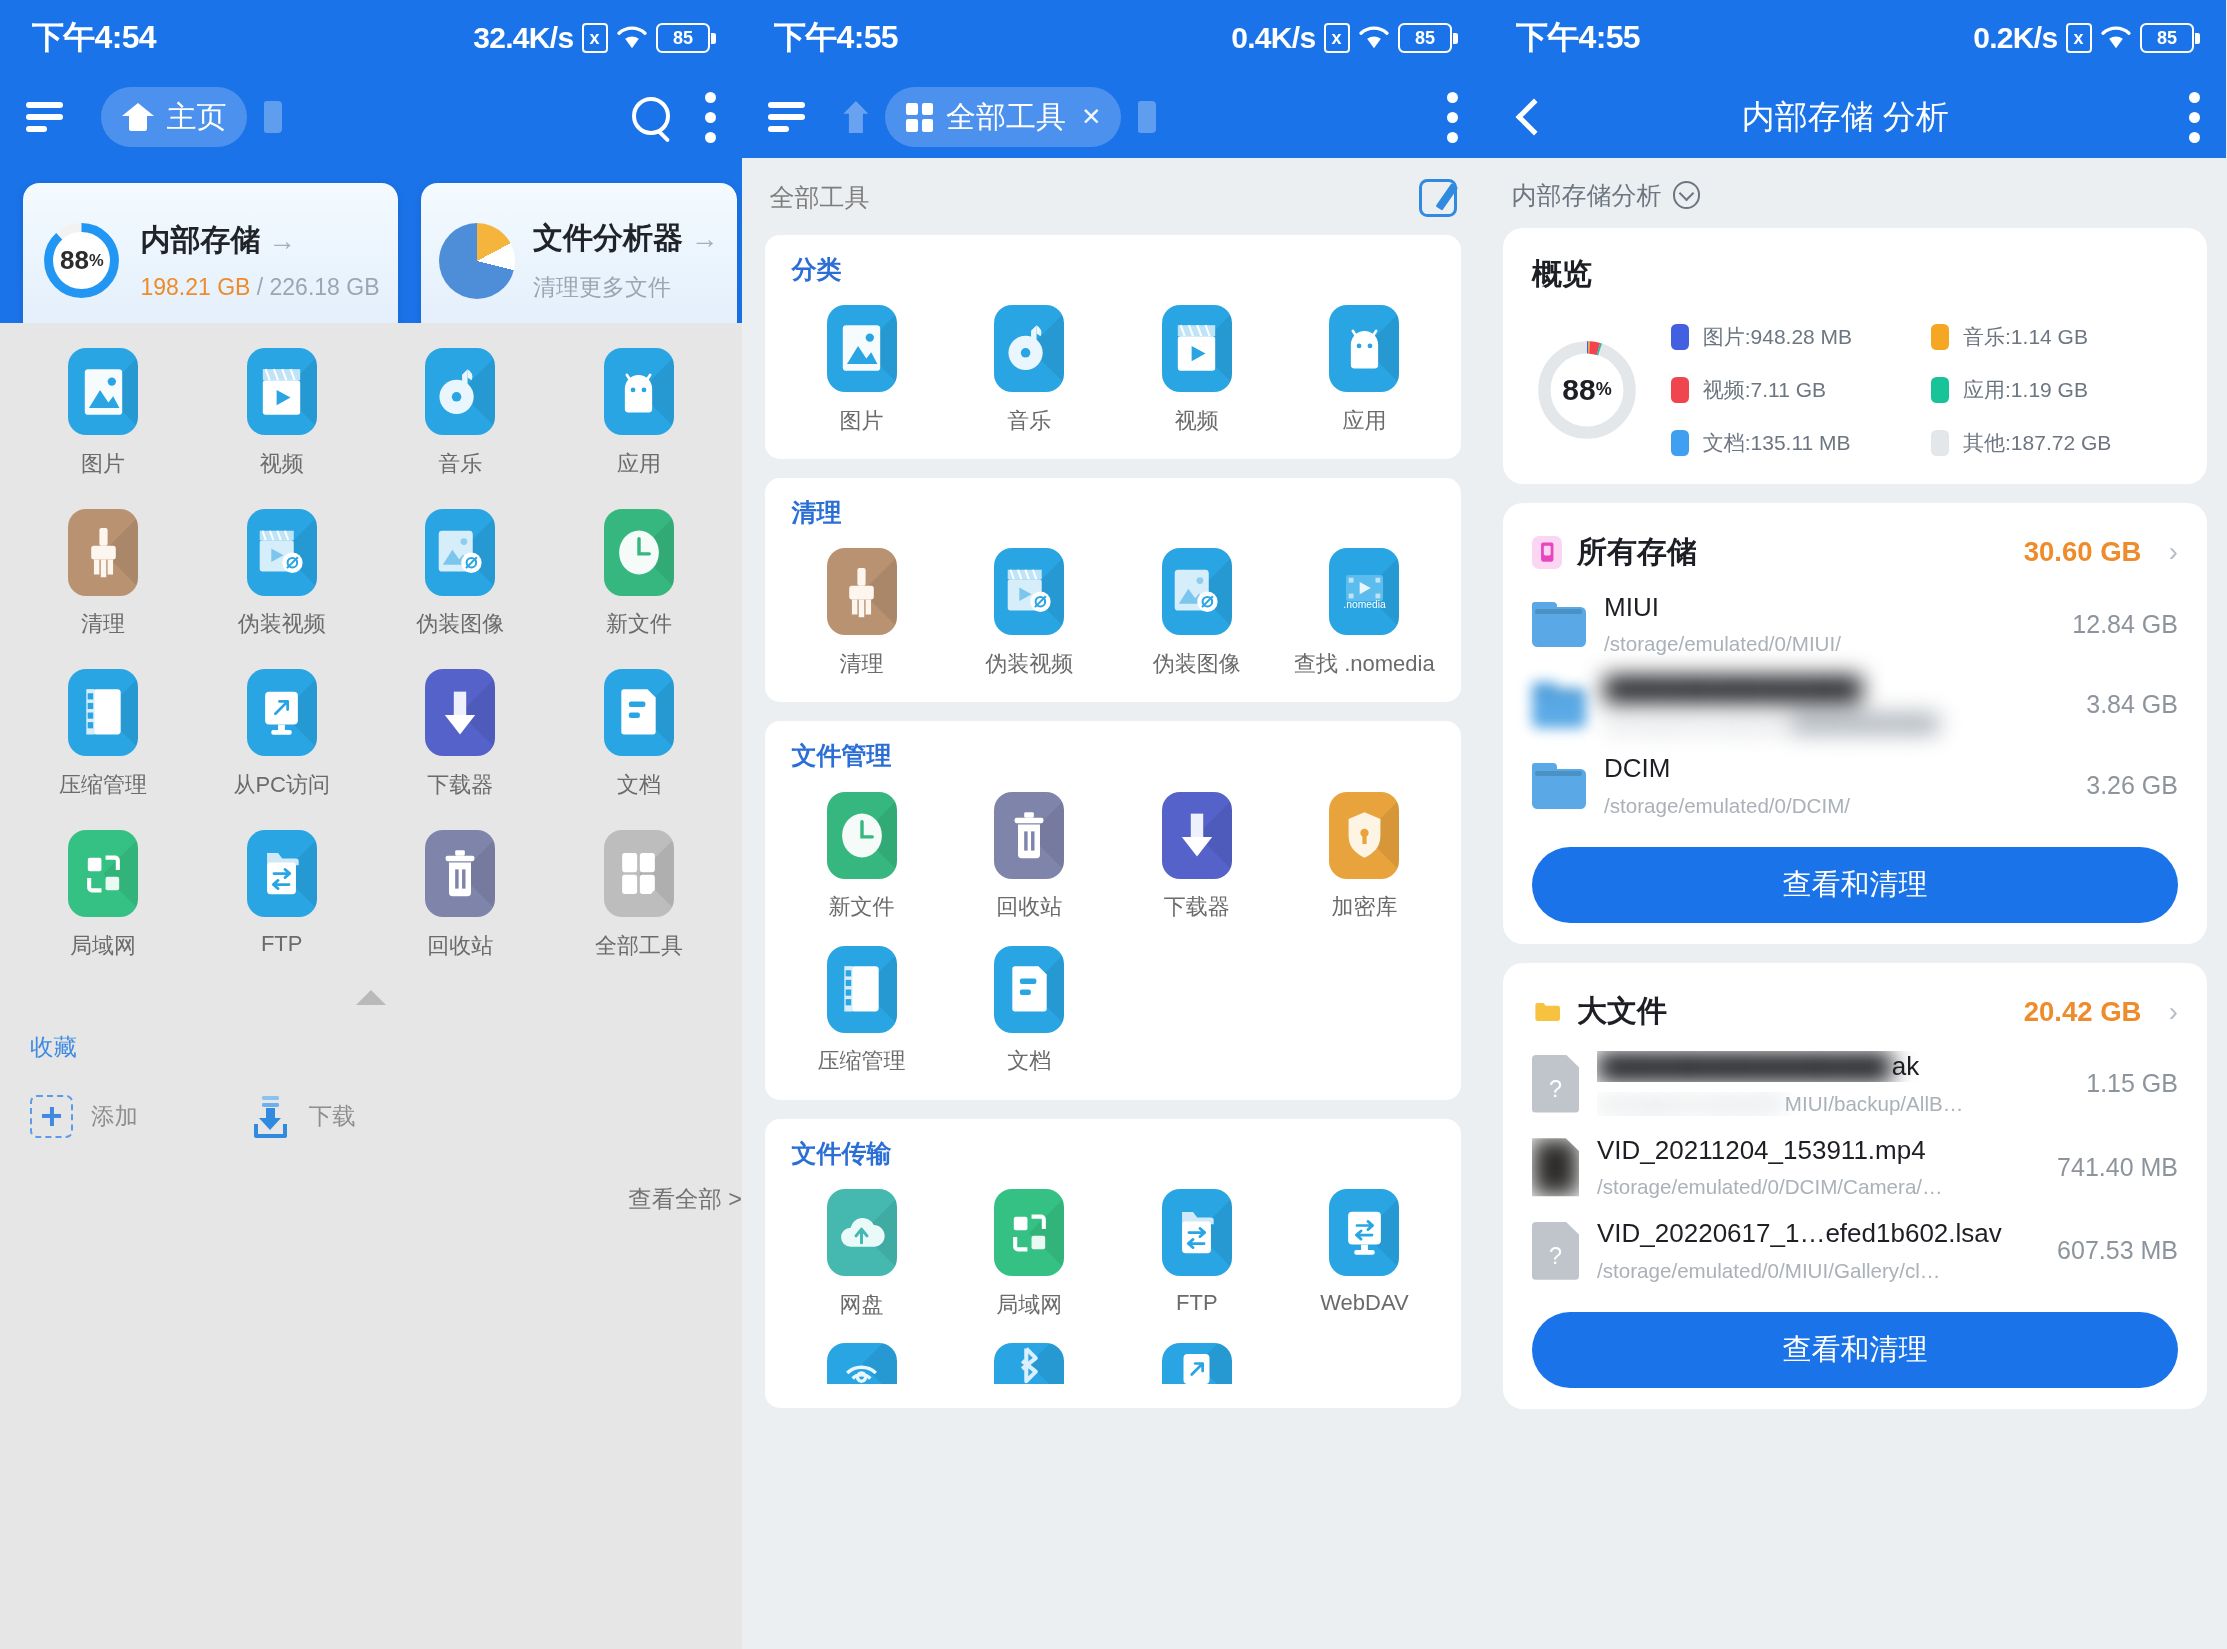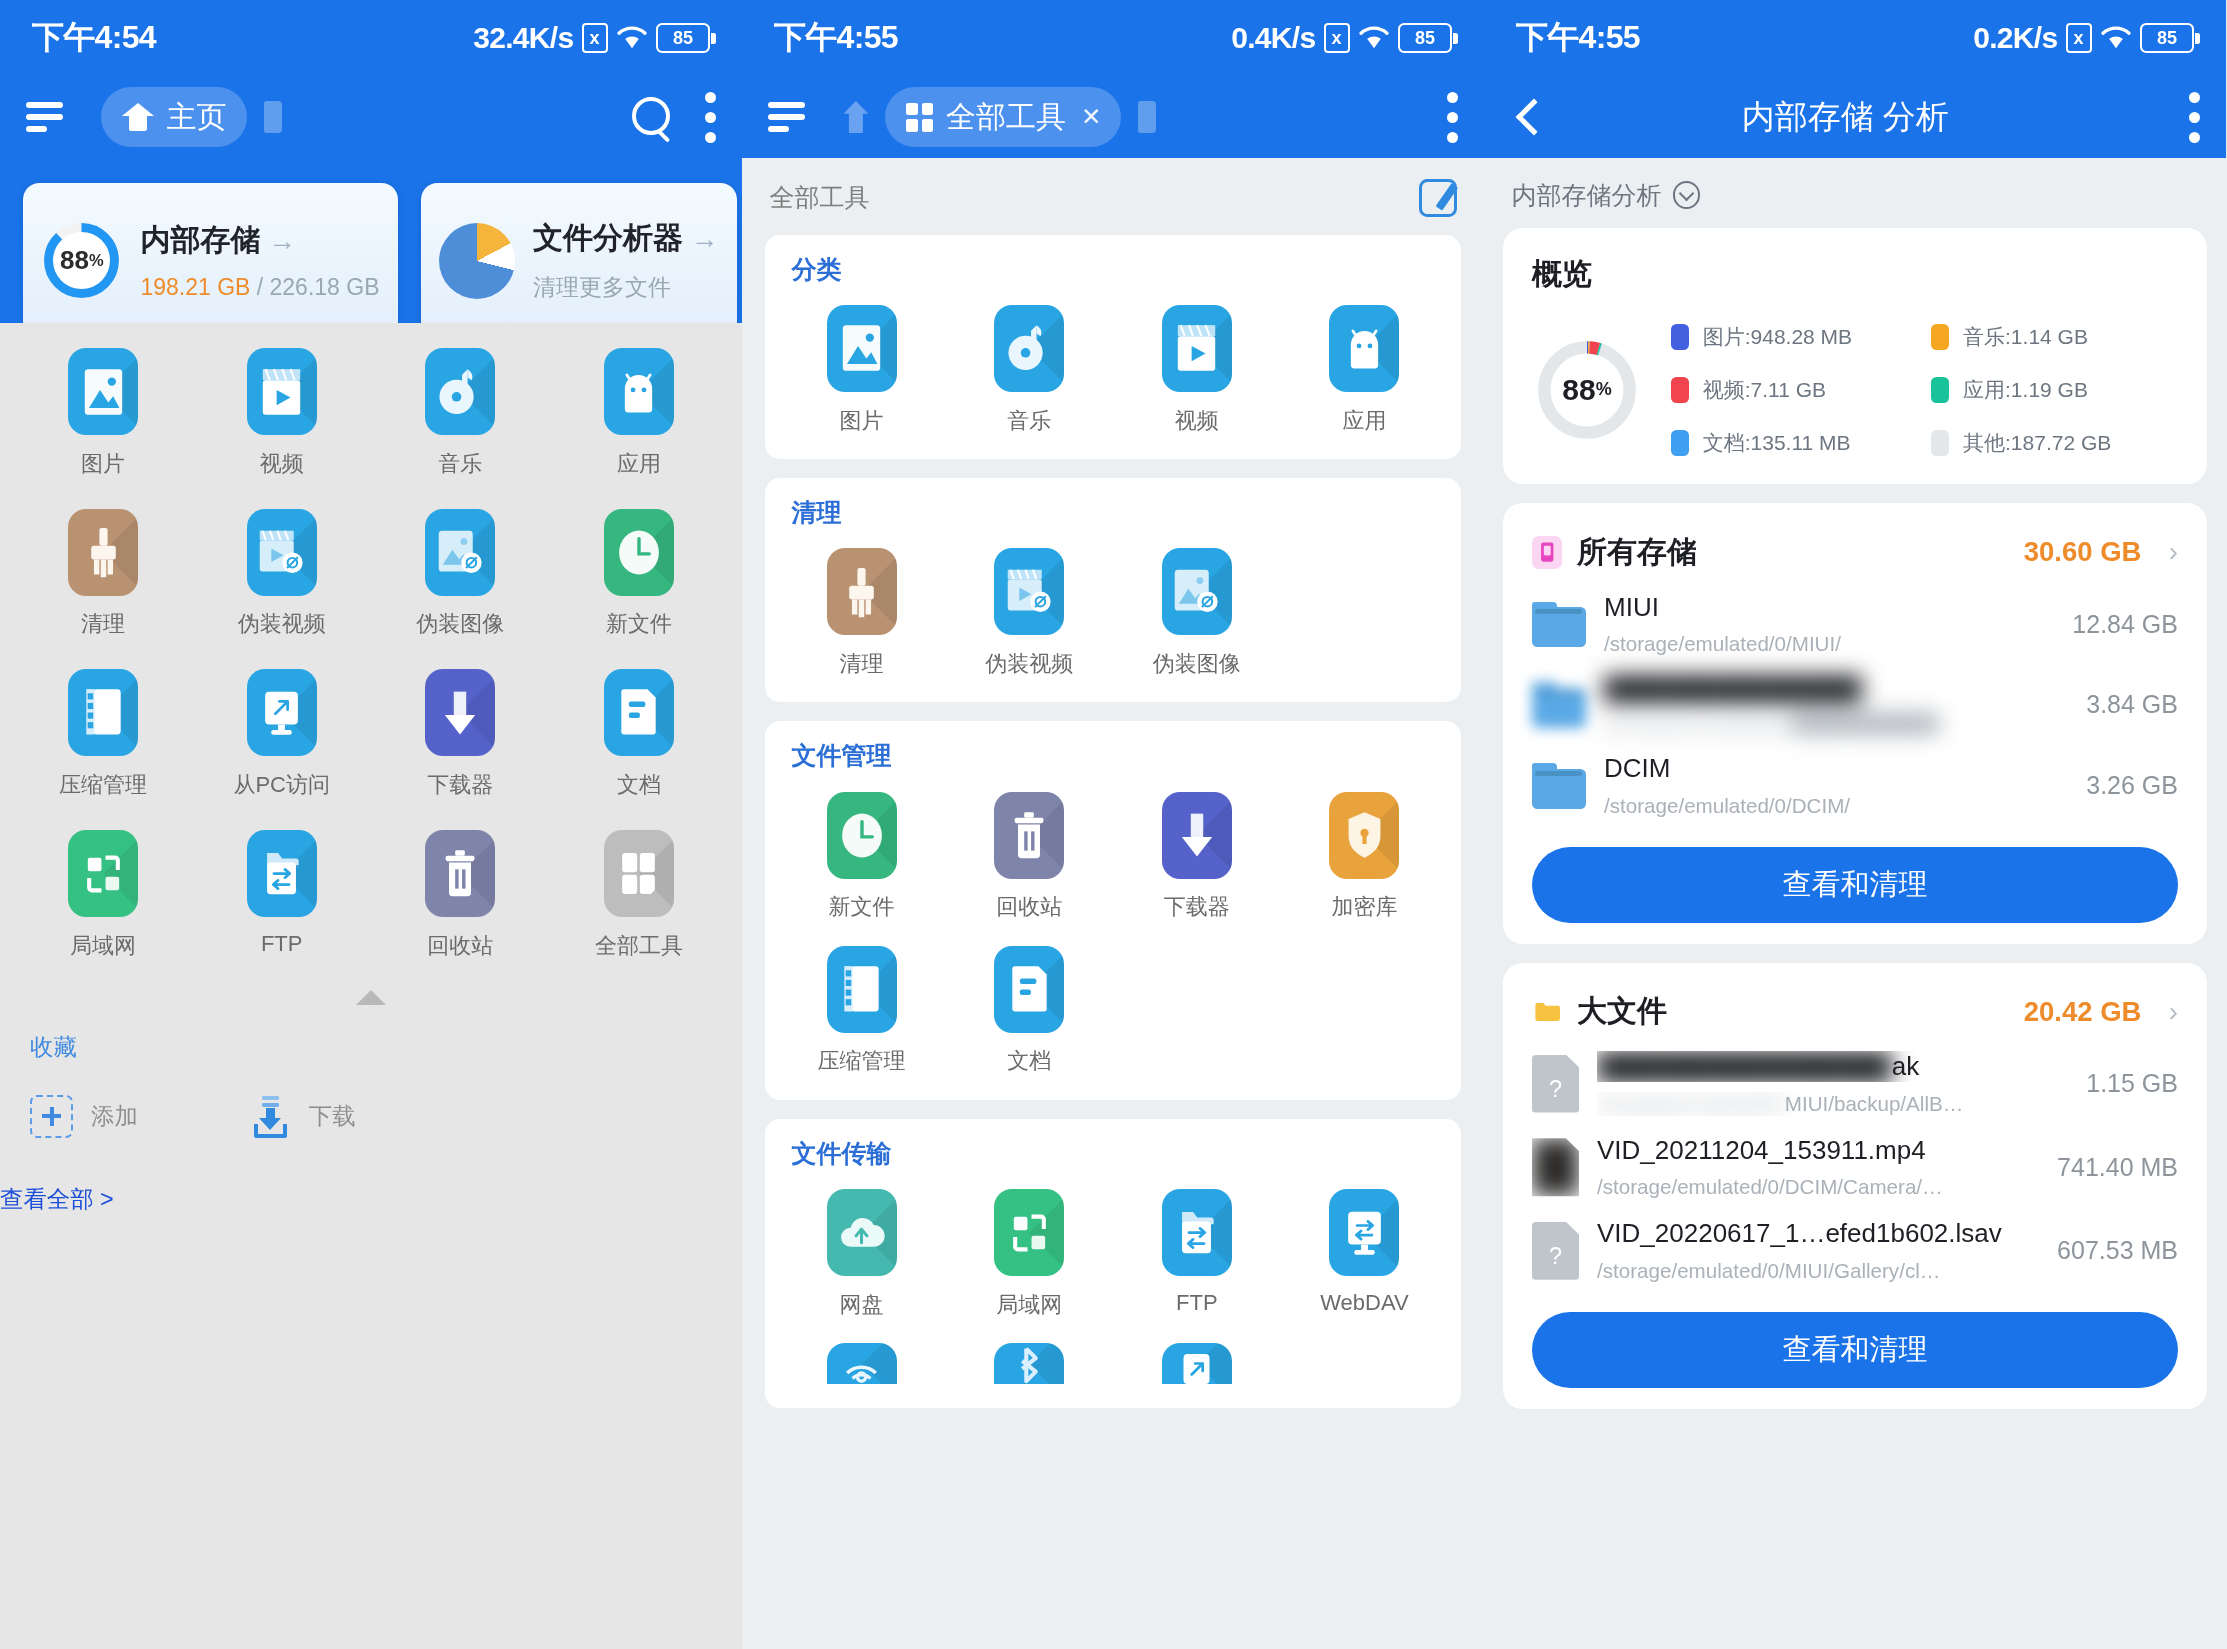--- a/index.html
+++ b/index.html
@@ -622,6 +622,21 @@
             </div>
               <div class="lbl">伪装图像</div>
           </div>
+          <div class="gitem">
+            <div class="ic" style="background:#29a5e3">
+                <div class="sh"></div>
+              <svg width="51" height="55" viewBox="0 0 74 80" style="position:relative">
+                  <rect x="10" y="16" width="54" height="38" rx="4" fill="#5cbcee"></rect>
+                  <rect x="14" y="20" width="7" height="7" fill="#bfe4f7"></rect>
+                  <rect x="14" y="43" width="7" height="7" fill="#bfe4f7"></rect>
+                  <rect x="53" y="20" width="7" height="7" fill="#bfe4f7"></rect>
+                  <rect x="53" y="43" width="7" height="7" fill="#bfe4f7"></rect>
+                  <path d="M30 26 L46 35 L30 44 Z" fill="#eaf6fd"></path>
+                  <text x="37" y="64" font-size="15" fill="#fff" text-anchor="middle" font-family="Liberation Sans, sans-serif">.nomedia</text>
+                </svg>
+            </div>
+              <div class="lbl">查找 .nomedia</div>
+          </div>
         </div>
       </div>
 

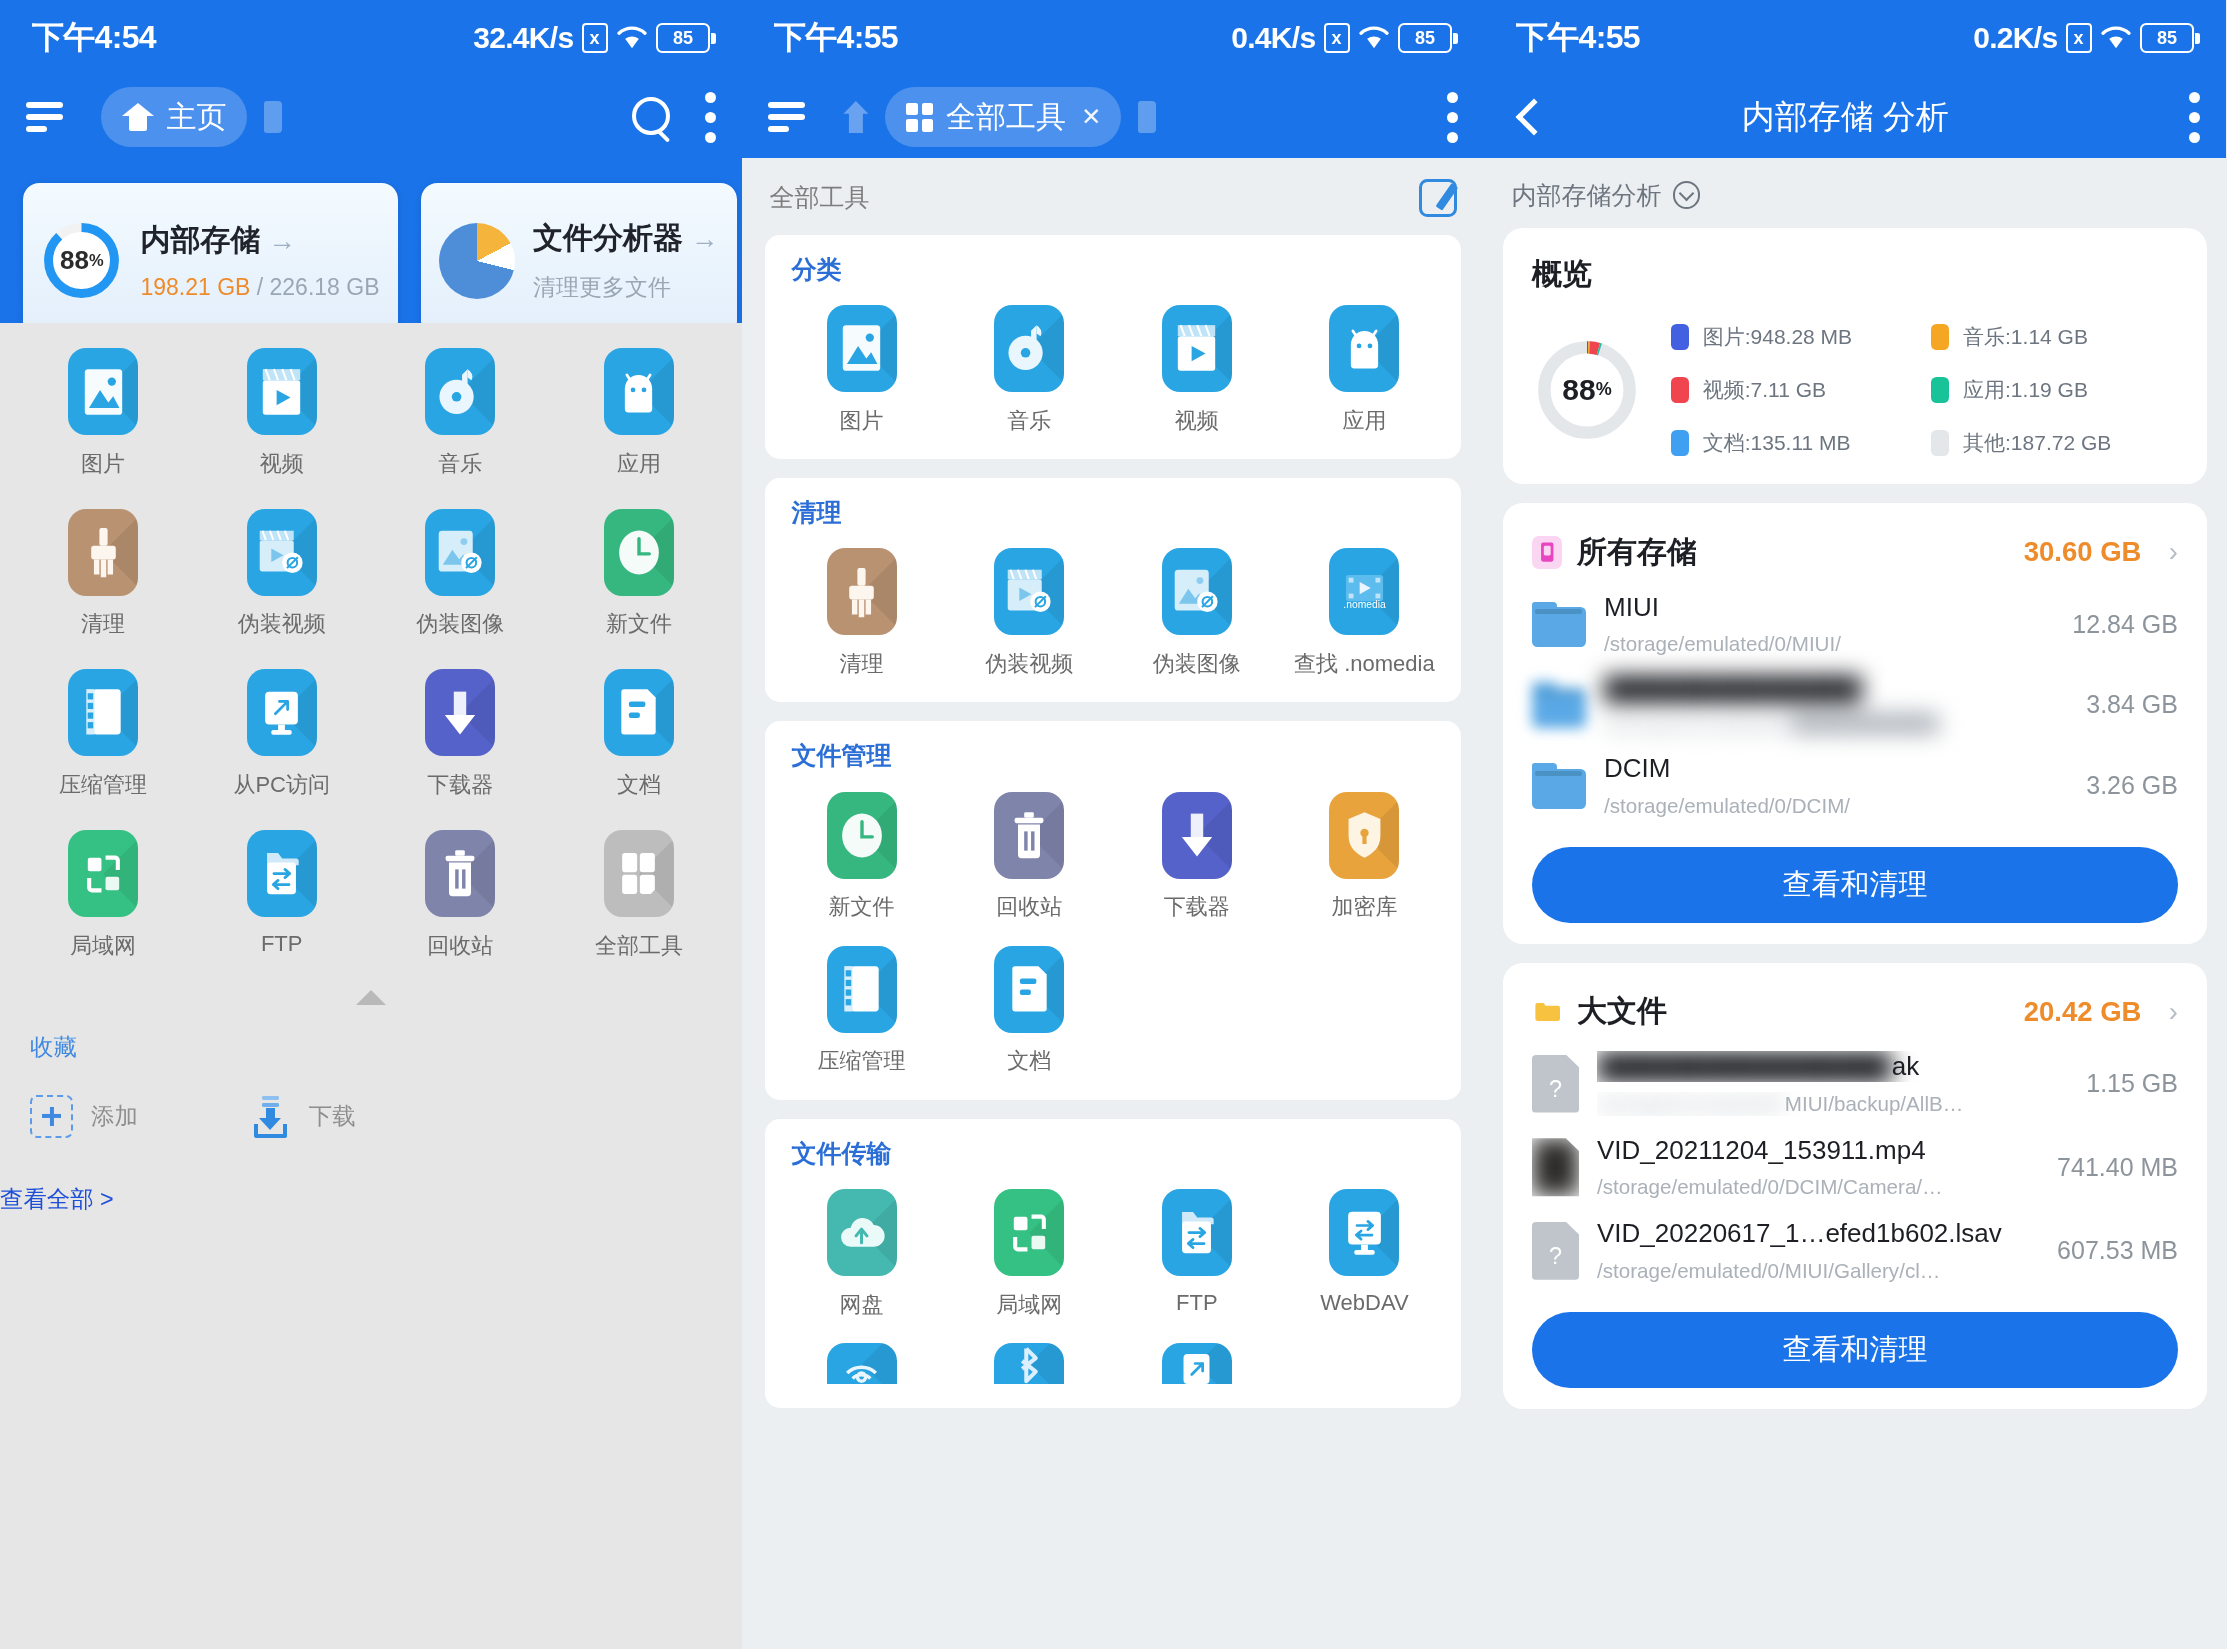--- a/index.html
+++ b/index.html
@@ -117,7 +117,7 @@
   .dl-glyph .stem { position:absolute; left:16px; top:13.7px; width:9.6px; height:11px; background:#2f8ae0; }
   .dl-glyph .tri { position:absolute; left:9.6px; top:23.4px; width:0; height:0; border-left:11px solid transparent; border-right:11px solid transparent; border-top:12.4px solid #2f8ae0; }
   .dl-glyph .tray { position:absolute; left:4.1px; bottom:0; width:33px; height:13.7px; border:4.1px solid #2f8ae0; border-top:none; border-radius: 0 0 2.7px 2.7px; }
-  .seeall { text-align: left; font-size: 23.4px; color: #1d4ed8; padding-top: 45px; }
+  .seeall { text-align: right; font-size: 23.4px; color: #737373; padding-top: 45px; }
 
   
   .p2-body { background: #eceff1; height: calc(1650px - 76px - 82px); overflow: hidden; }

